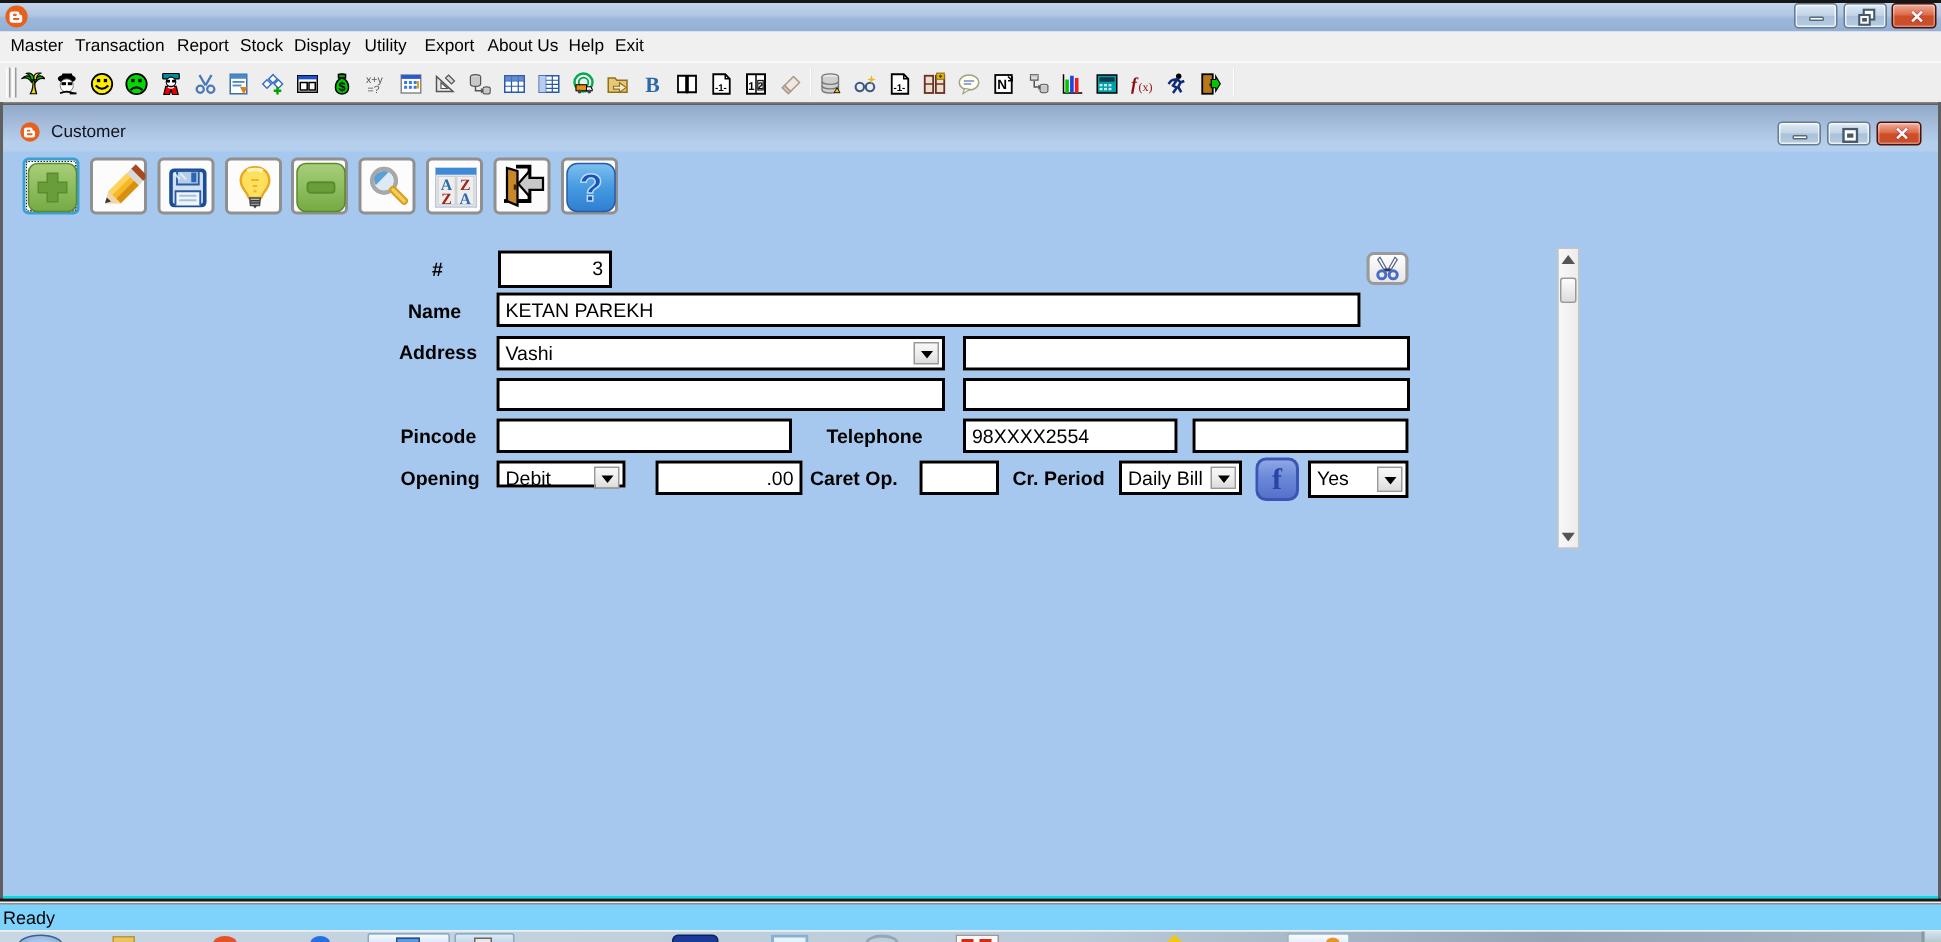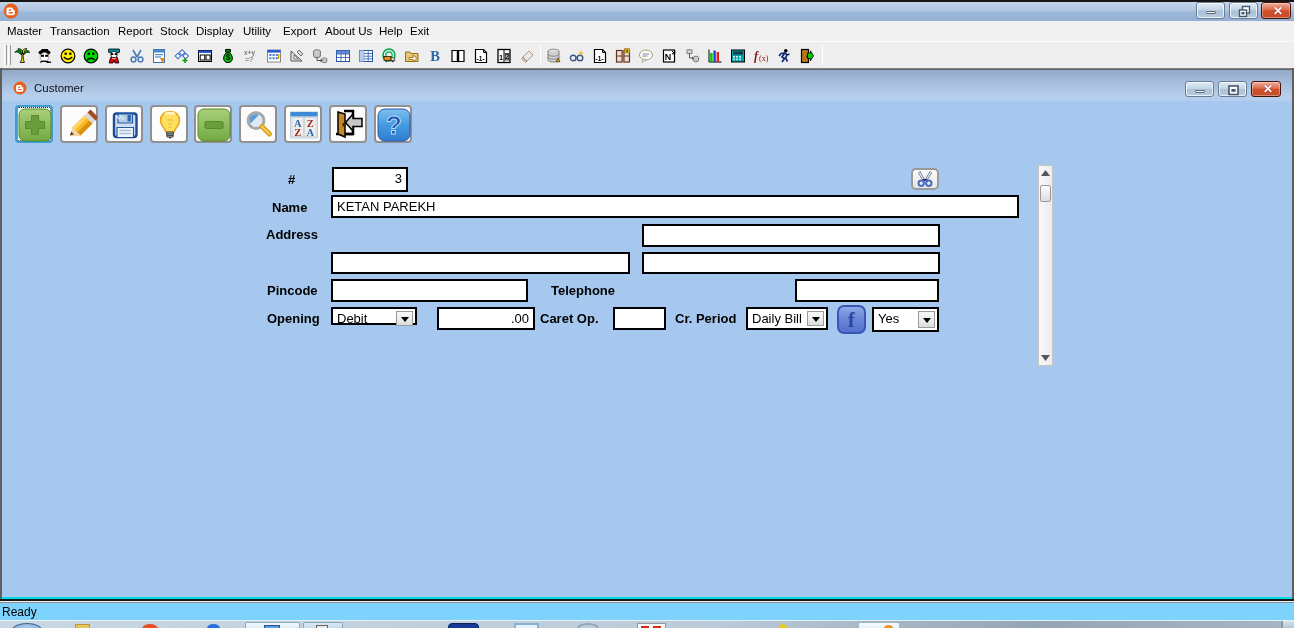--- a/index.html
+++ b/index.html
@@ -472,7 +472,7 @@
         </svg>
       </div>
     <span class="lbl" style="left:270px;top:130px;">Name</span>
-    <div class="fld" style="left:329px;top:125px;width:688px;height:23px;">KETAN PAREKH</div>
+    <div class="fld" style="left:329px;top:125px;width:576px;height:23px;">KETAN PAREKH</div>
     <span class="lbl" style="left:264px;top:157px;">Address</span>
     <div class="fld" style="left:640px;top:154px;width:298px;height:23px;"></div>
     <div class="fld" style="left:329px;top:182px;width:299px;height:22px;"></div>

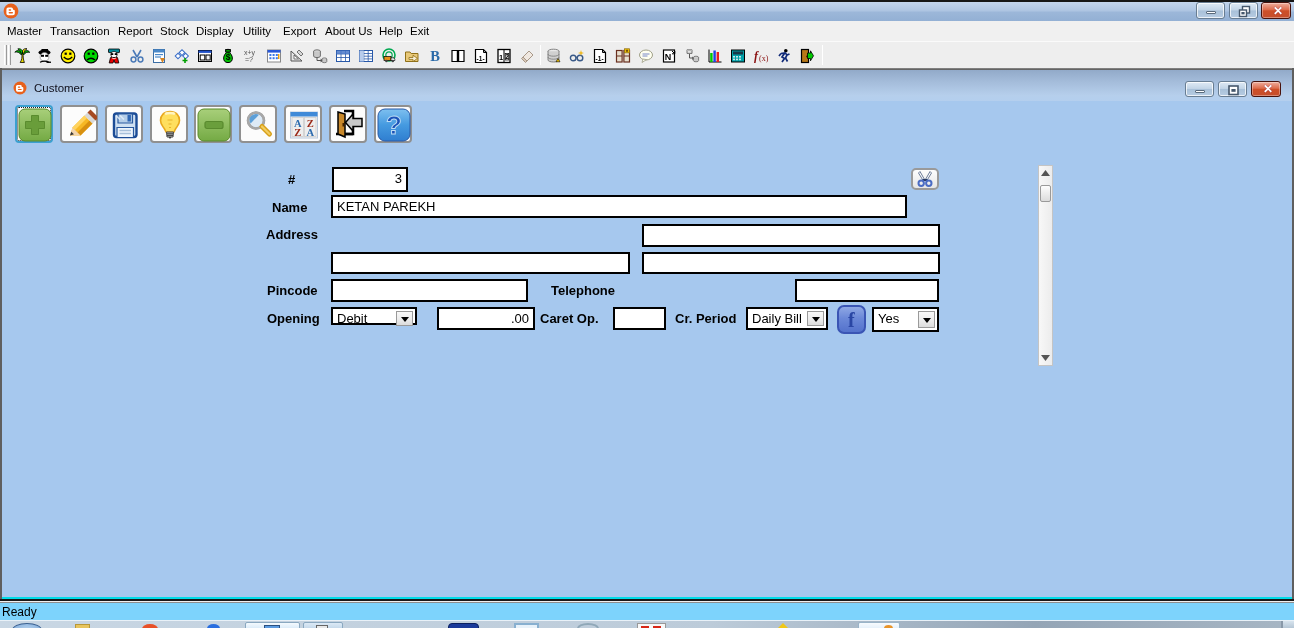--- a/index.html
+++ b/index.html
@@ -474,6 +474,7 @@
     <span class="lbl" style="left:270px;top:130px;">Name</span>
     <div class="fld" style="left:329px;top:125px;width:576px;height:23px;">KETAN PAREKH</div>
     <span class="lbl" style="left:264px;top:157px;">Address</span>
+    <div class="fld" style="left:329px;top:154px;width:299px;height:23px;">Vashi<div class="carrow" style="right:2px;top:2px;height:15px;"></div></div>
     <div class="fld" style="left:640px;top:154px;width:298px;height:23px;"></div>
     <div class="fld" style="left:329px;top:182px;width:299px;height:22px;"></div>
     <div class="fld" style="left:640px;top:182px;width:298px;height:22px;"></div>

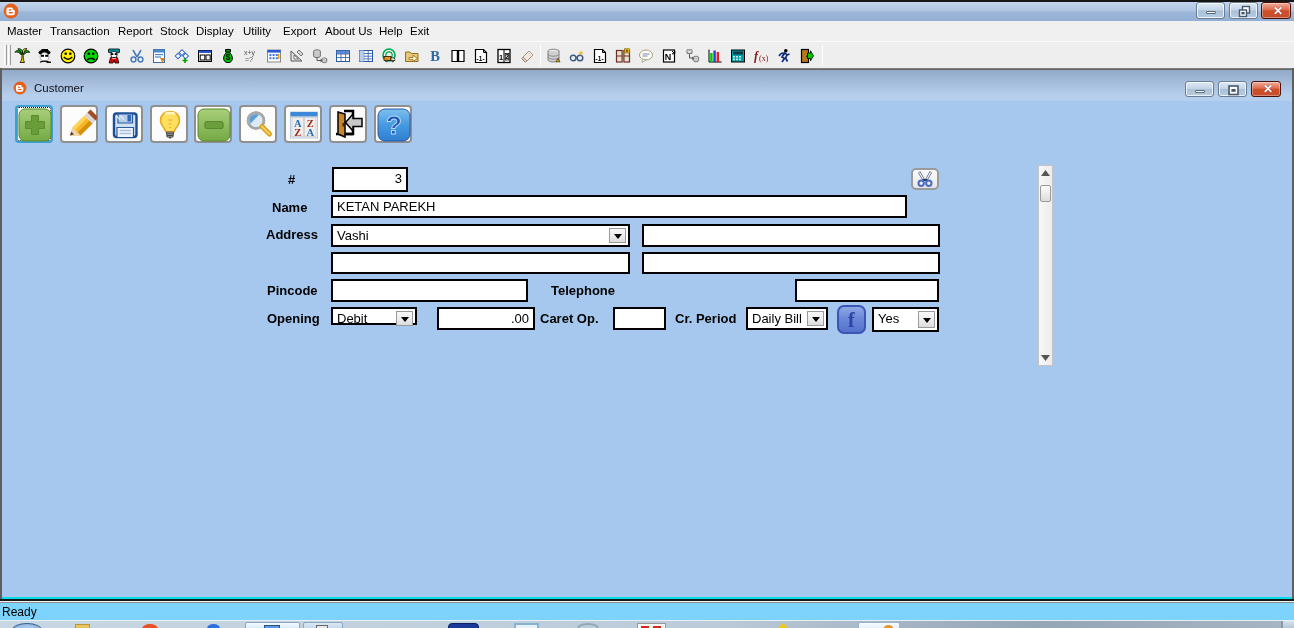--- a/index.html
+++ b/index.html
@@ -481,6 +481,7 @@
     <span class="lbl" style="left:265px;top:213px;">Pincode</span>
     <div class="fld" style="left:329px;top:209px;width:197px;height:23px;"></div>
     <span class="lbl" style="left:549px;top:213px;">Telephone</span>
+    <div class="fld" style="left:640px;top:209px;width:143px;height:23px;">98XXXX2554</div>
     <div class="fld" style="left:793px;top:209px;width:144px;height:23px;"></div>
     <span class="lbl" style="left:265px;top:241px;">Opening</span>
     <div class="fld" style="left:329px;top:237px;width:86px;height:18px;">Debit<div class="carrow" style="right:2px;top:2px;height:15px;"></div></div>

